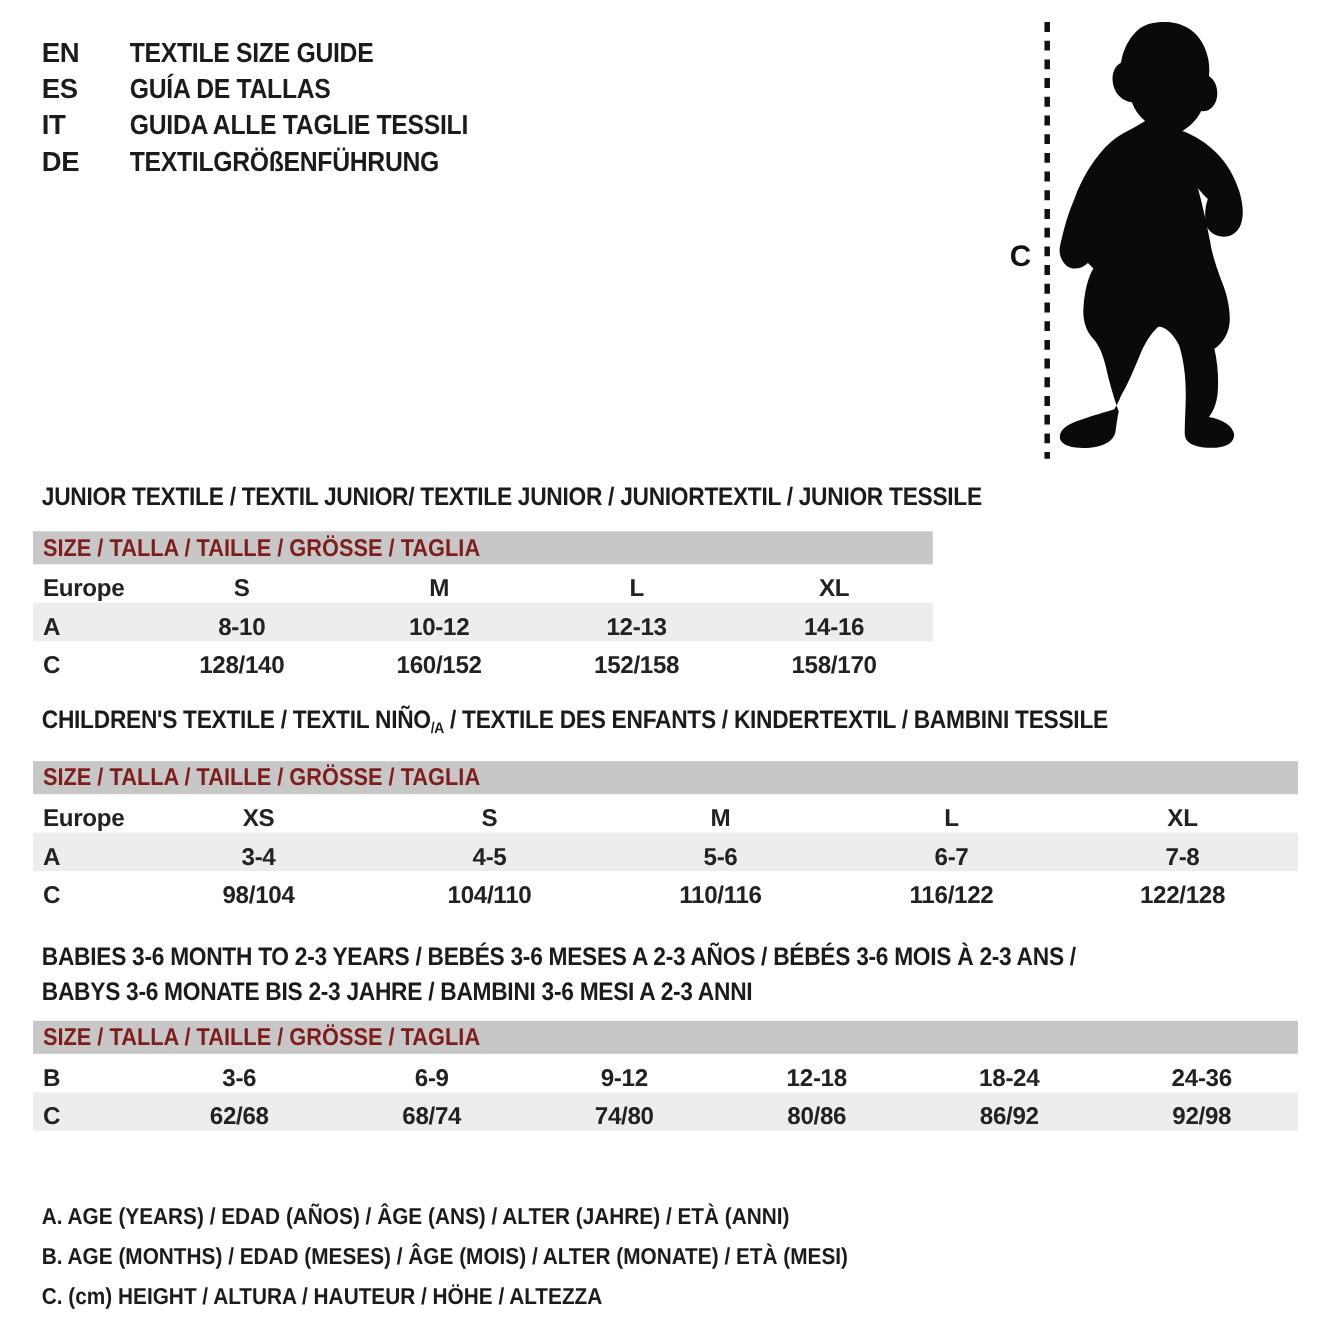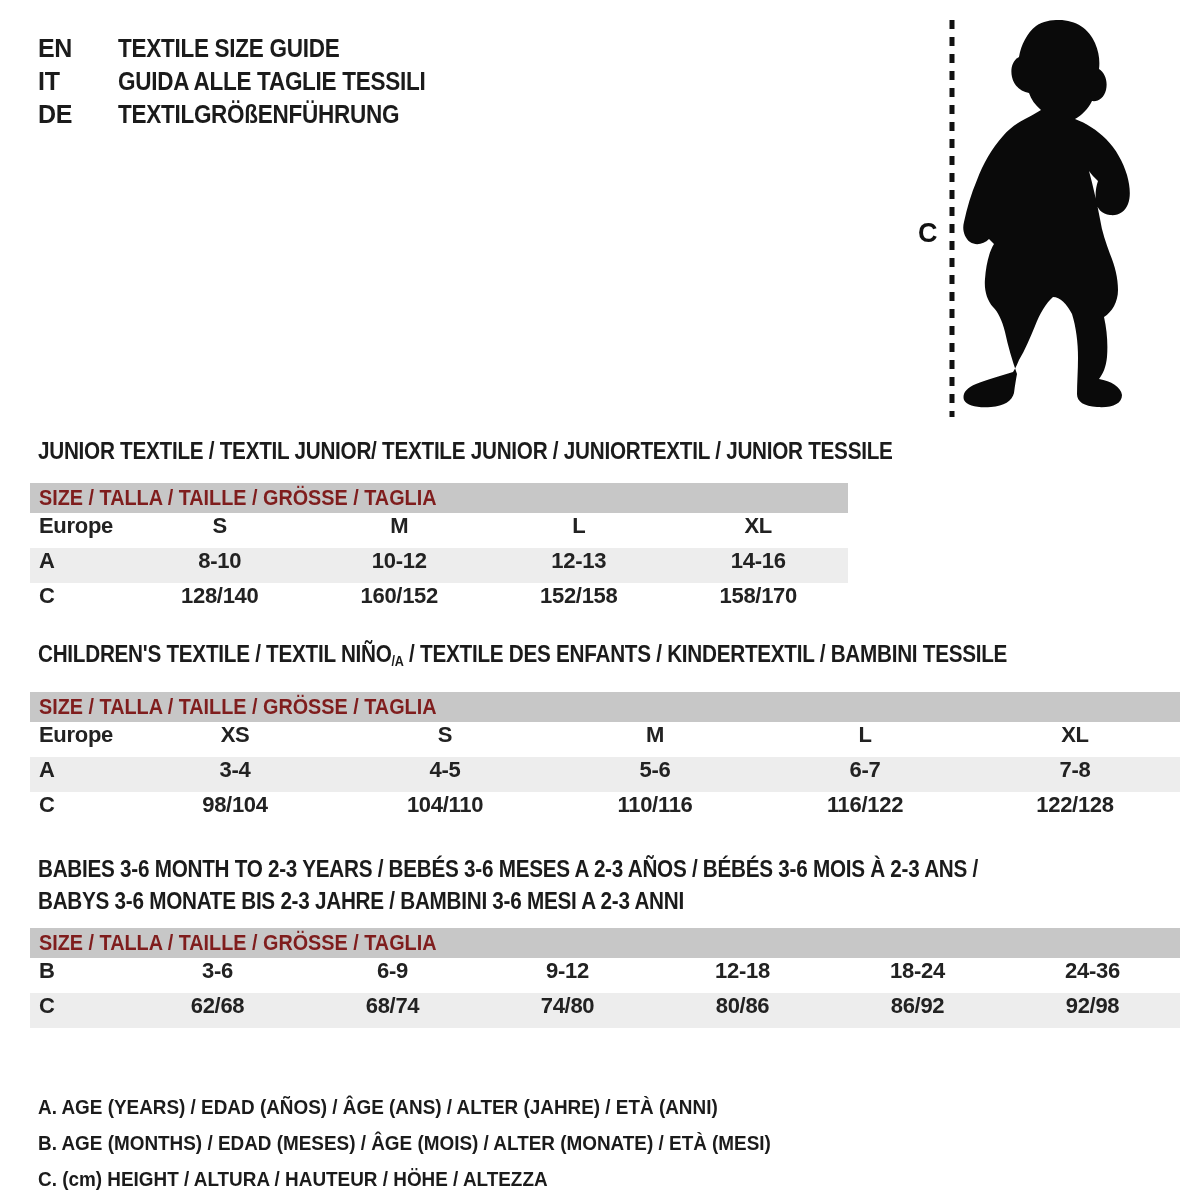--- a/index.html
+++ b/index.html
@@ -46,6 +46,10 @@
   <div class="lang-row">
     <span class="lang-code">EN</span>
     <span class="lang-title cond">TEXTILE SIZE GUIDE</span>
+  </div>
+  <div class="lang-row">
+    <span class="lang-code">ES</span>
+    <span class="lang-title cond">GUÍA DE TALLAS</span>
   </div>
   <div class="lang-row">
     <span class="lang-code">IT</span>

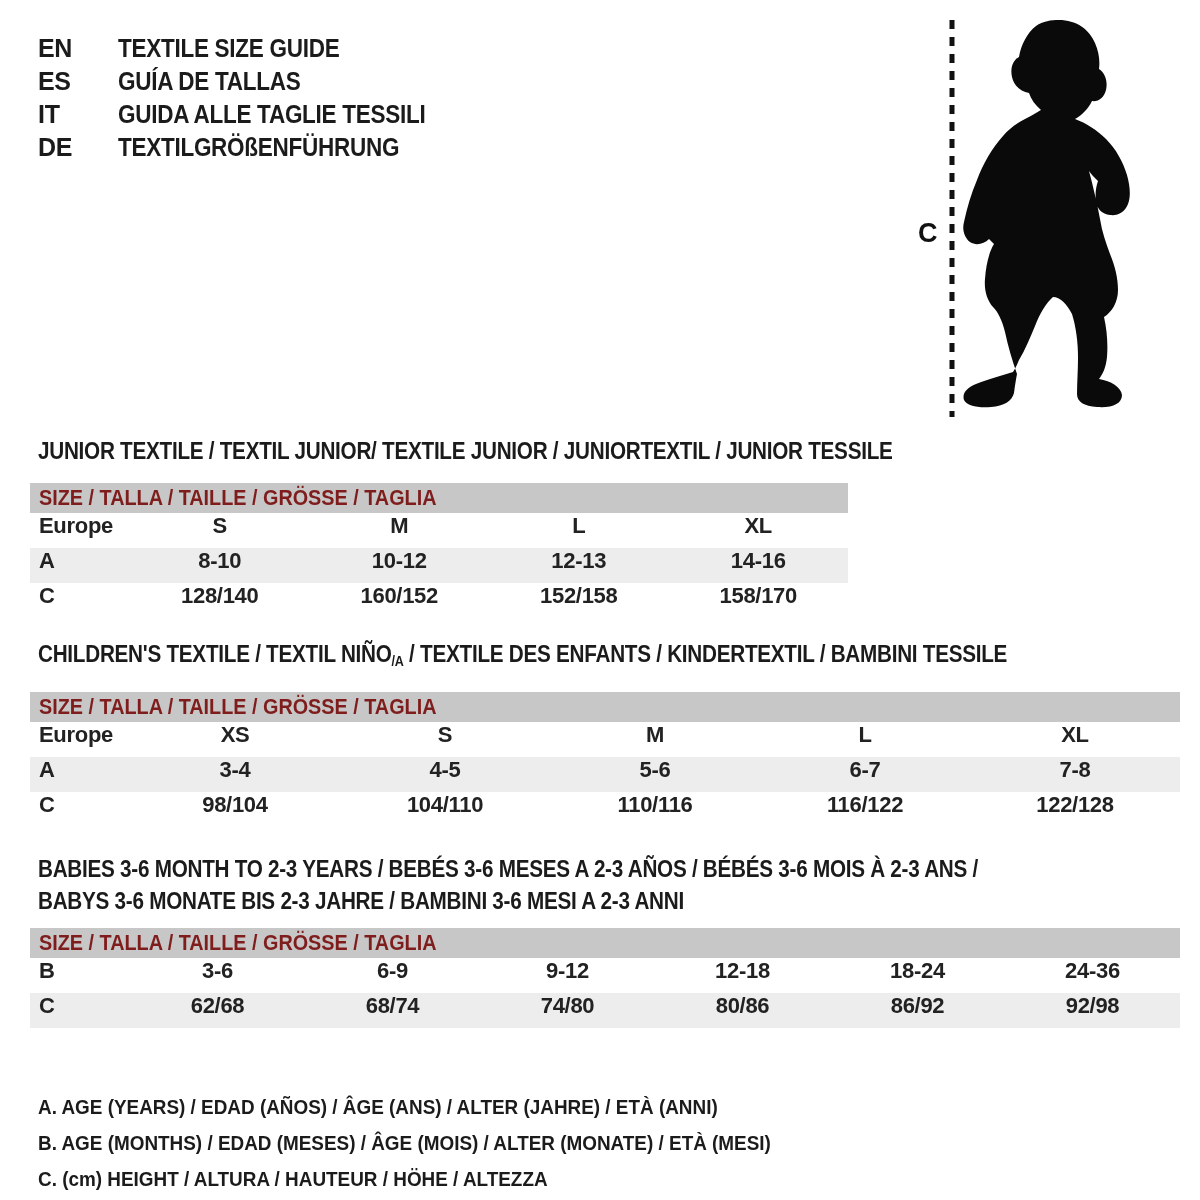--- a/index.html
+++ b/index.html
@@ -29,7 +29,7 @@
   .table{left:30px;}
   .thead-bar{background:#c7c7c7;height:30px;display:flex;align-items:center;padding-left:9px;
              font-size:22px;font-weight:700;color:#7f1d1d;}
-  .trow{display:flex;align-items:flex-start;height:35px;font-size:22px;font-weight:700;color:#222;
+  .trow{display:flex;align-items:flex-end;height:35px;font-size:22px;font-weight:700;color:#222;
         letter-spacing:-0.3px;}
   .trow .tlabel{width:100px;padding-left:9px;box-sizing:border-box;}
   .trow .tcell{flex:1;text-align:center;}

